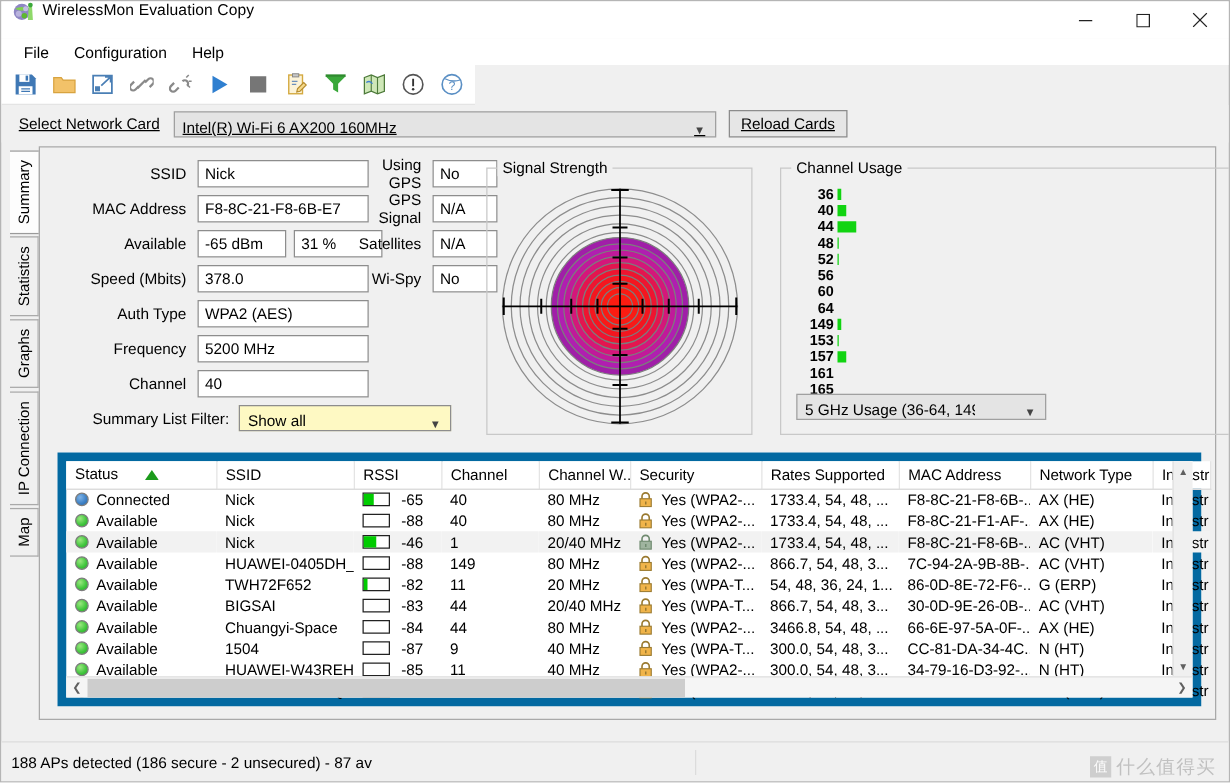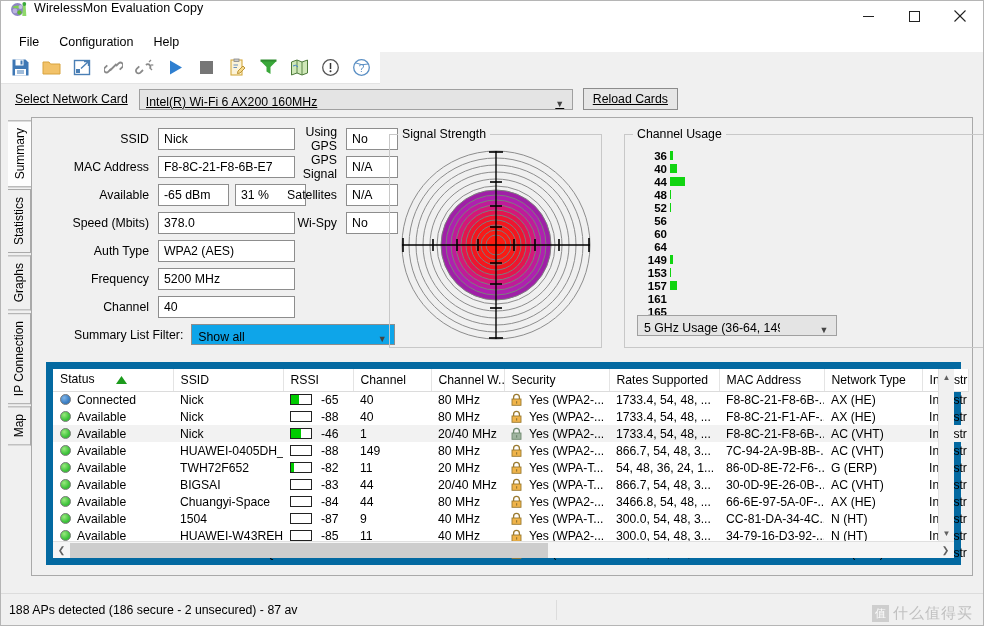--- a/index.html
+++ b/index.html
@@ -103,7 +103,7 @@
 
   .filterrow { position: absolute; left: 34px; top: 200px; display: flex; align-items: center; }
   .filterrow .flbl { font-size: 12.3px; margin-right: 8px; }
-  #filter-combo { width: 204px; background: #0ea5e9; border: 1px solid #8d8d8d; }
+  #filter-combo { width: 170px; background: #fef9c3; border: 1px solid #8d8d8d; }
 
   
   .group { position: absolute; border: 1px solid #c8c8c8; }

